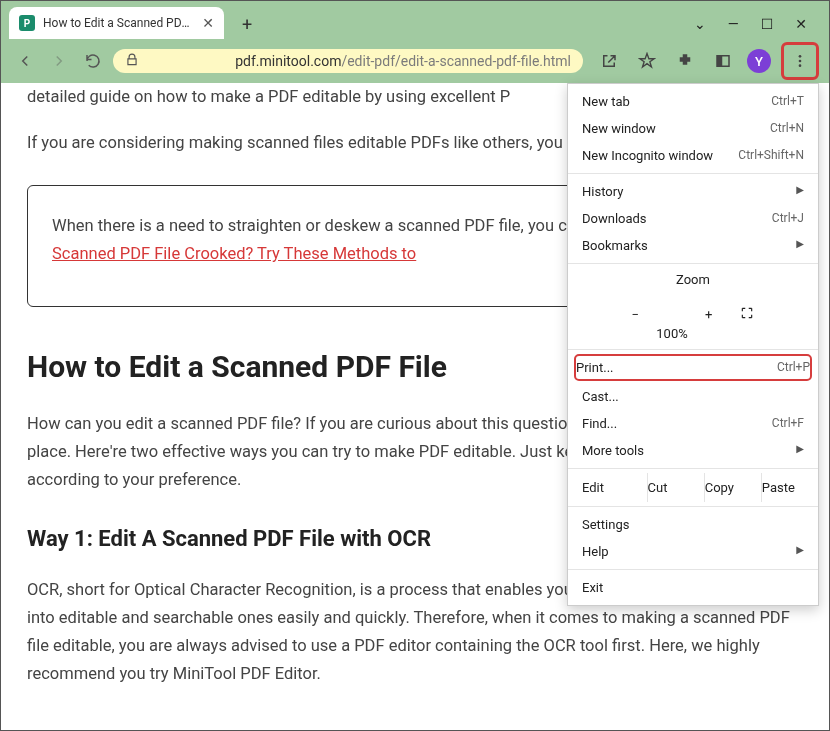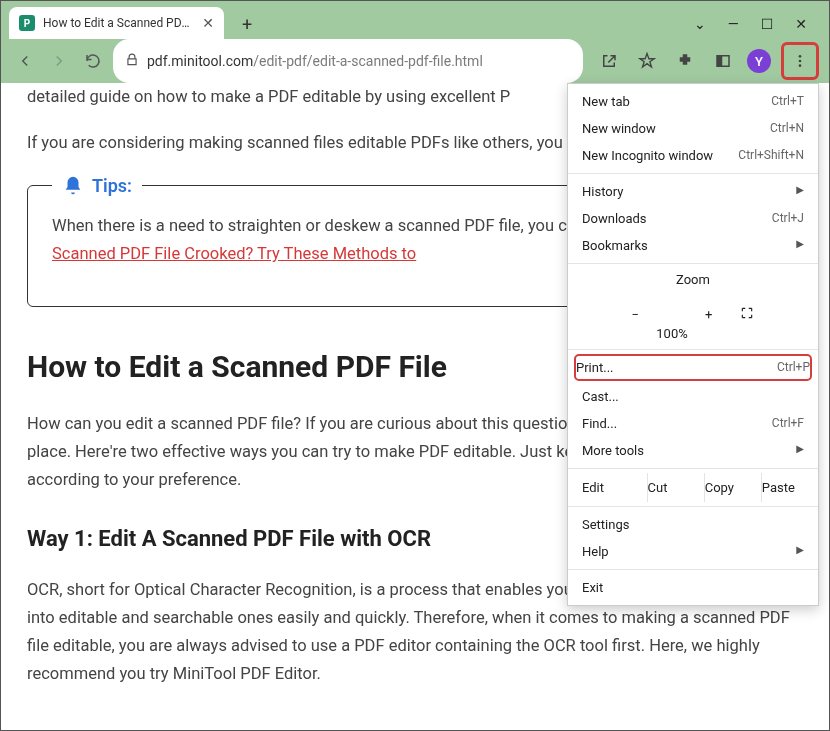--- a/index.html
+++ b/index.html
@@ -19,7 +19,7 @@
 .toolbar { height: 44px; display: flex; align-items: center; padding: 0 10px; gap: 6px; }
 .nav-btn { width: 28px; height: 28px; display: flex; align-items: center; justify-content: center; color: #555; border-radius: 50%; cursor: pointer; }
 .nav-btn svg { width: 18px; height: 18px; }
-.address-bar { flex: 1; background: #ffffff; border-radius: 16px; height: 44px; display: flex; align-items: center; padding: 0 12px; gap: 8px; }
+.address-bar { flex: 1; background: #fef9c3; border-radius: 16px; height: 24px; display: flex; align-items: center; padding: 0 12px; gap: 8px; justify-content: space-between; }
 .lock-icon { color: #555; }
 .url { font-size: 14px; color: #333; }
 .url .path { color: #7b7b7b; }

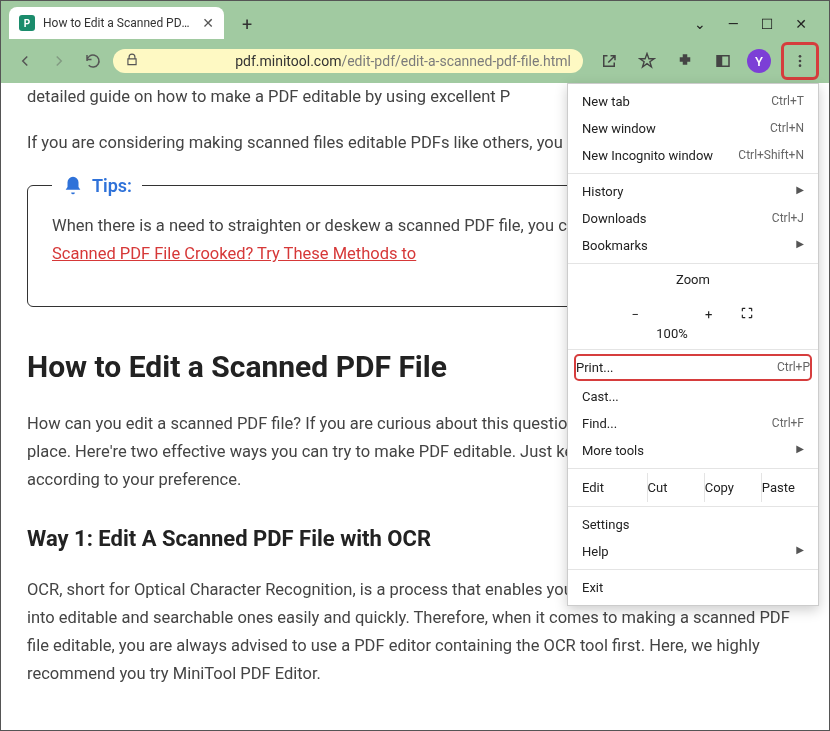--- a/index.html
+++ b/index.html
@@ -136,12 +136,6 @@
   <p>detailed guide on how to make a PDF editable by using excellent P</p>
   <p>If you are considering making scanned files editable PDFs like others, you can follow the guide below.</p>
   <div class="tips-box">
-    <div class="tips-label">
-      <svg viewBox="0 0 24 24">
-          <path d="M12 2a6 6 0 0 0-6 6v5l-2 3h16l-2-3V8a6 6 0 0 0-6-6zm-2 17a2 2 0 0 0 4 0"></path>
-        </svg>
-      <span>Tips:</span>
-    </div>
     <p><span>When there is a need to straighten or deskew a scanned PDF file, you can refer to this post: </span><a href="#" class="tips-link">Is the Scanned PDF File Crooked? Try These Methods to</a></p>
   </div>
   <h1>How to Edit a Scanned PDF File</h1>

